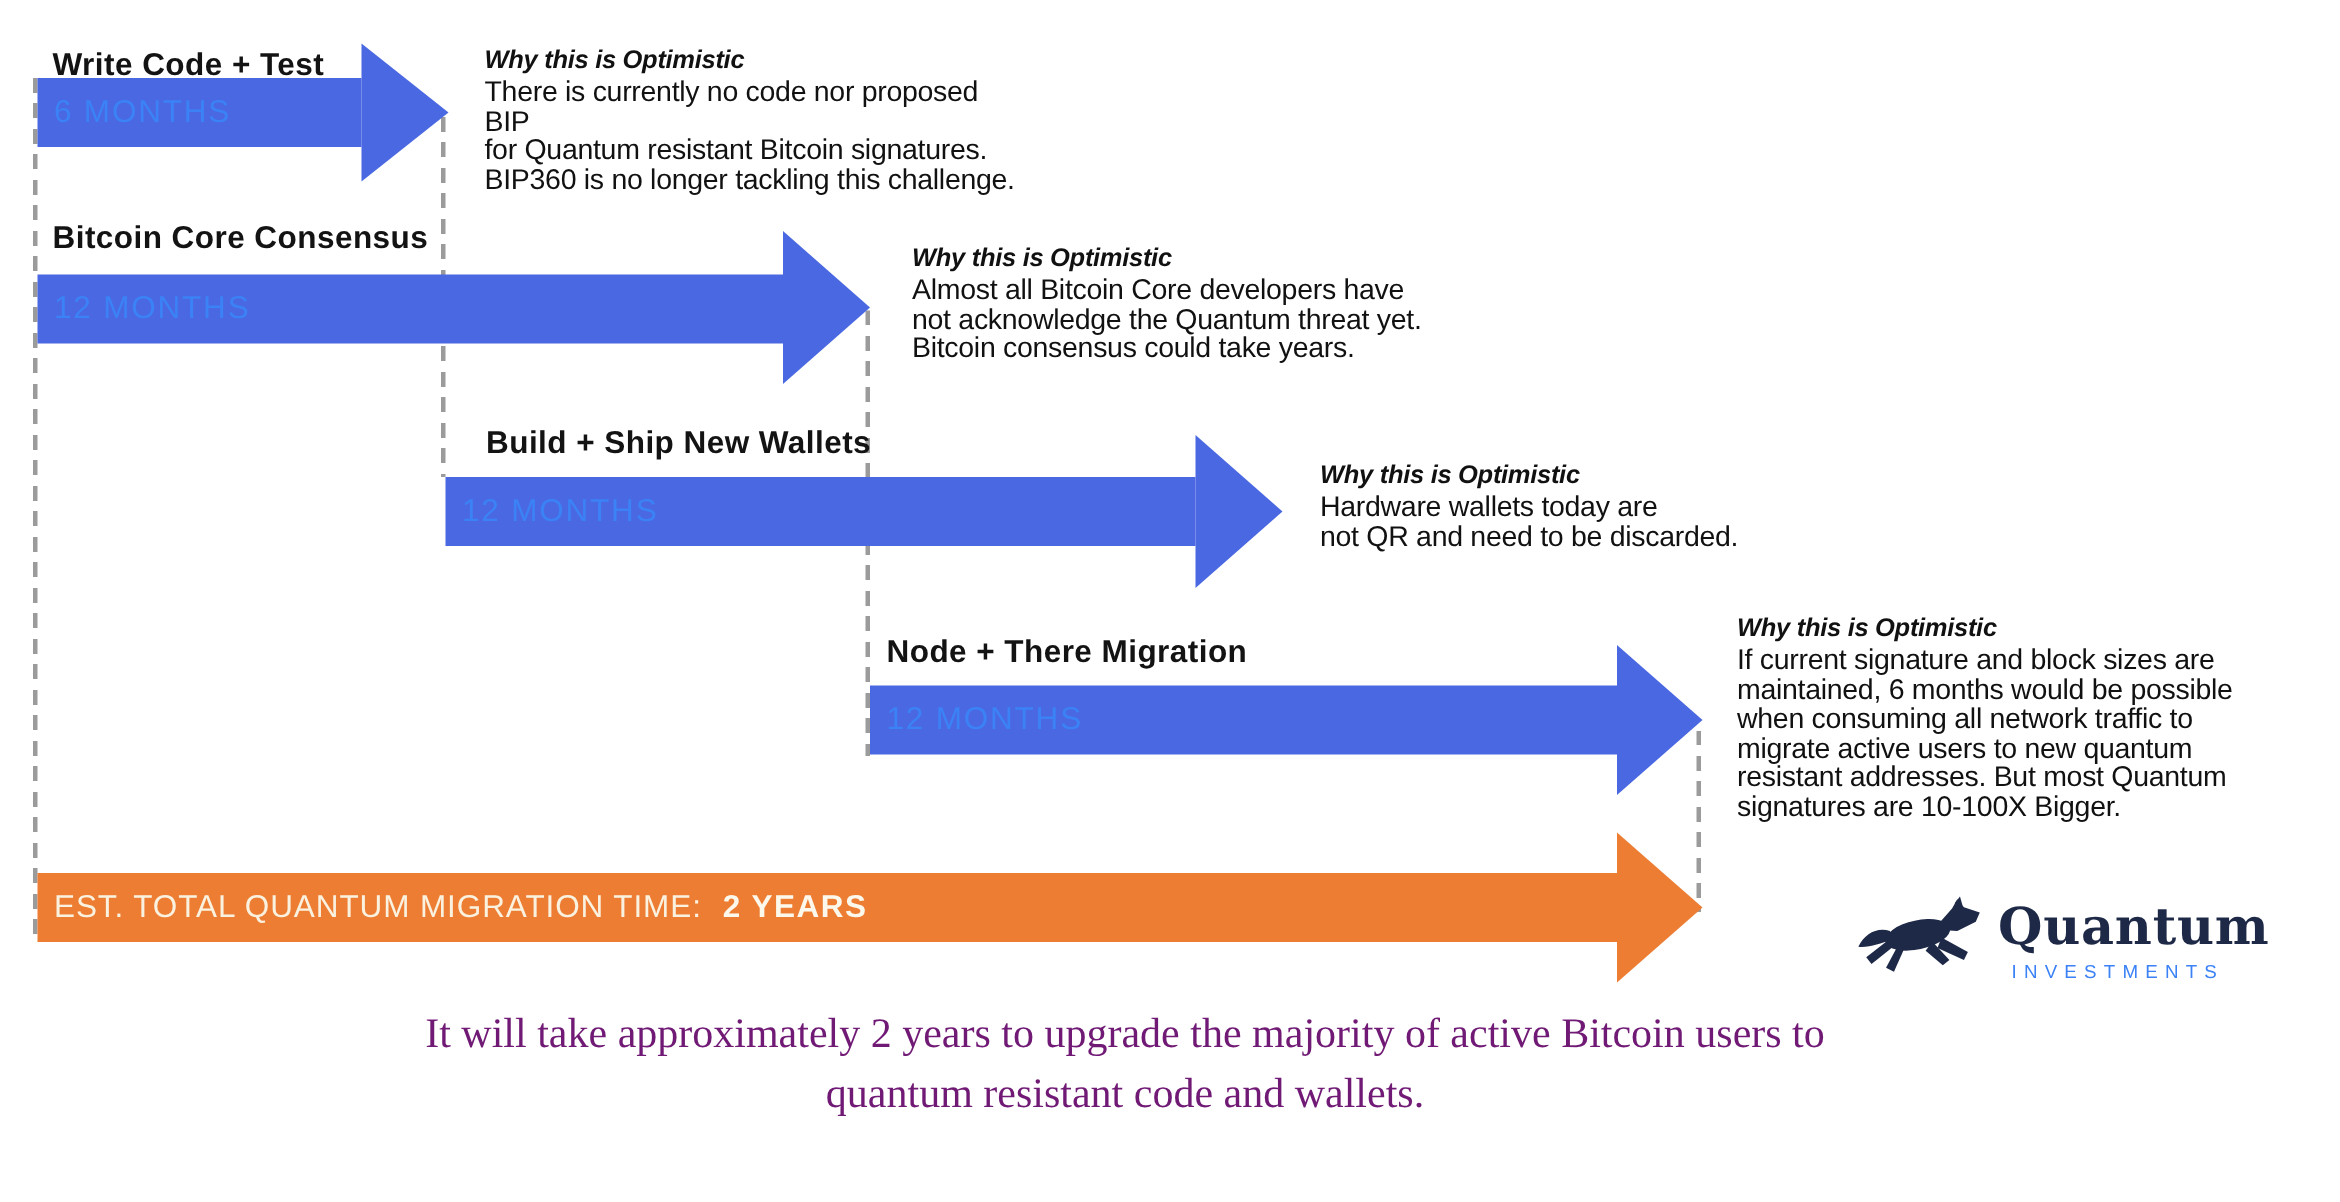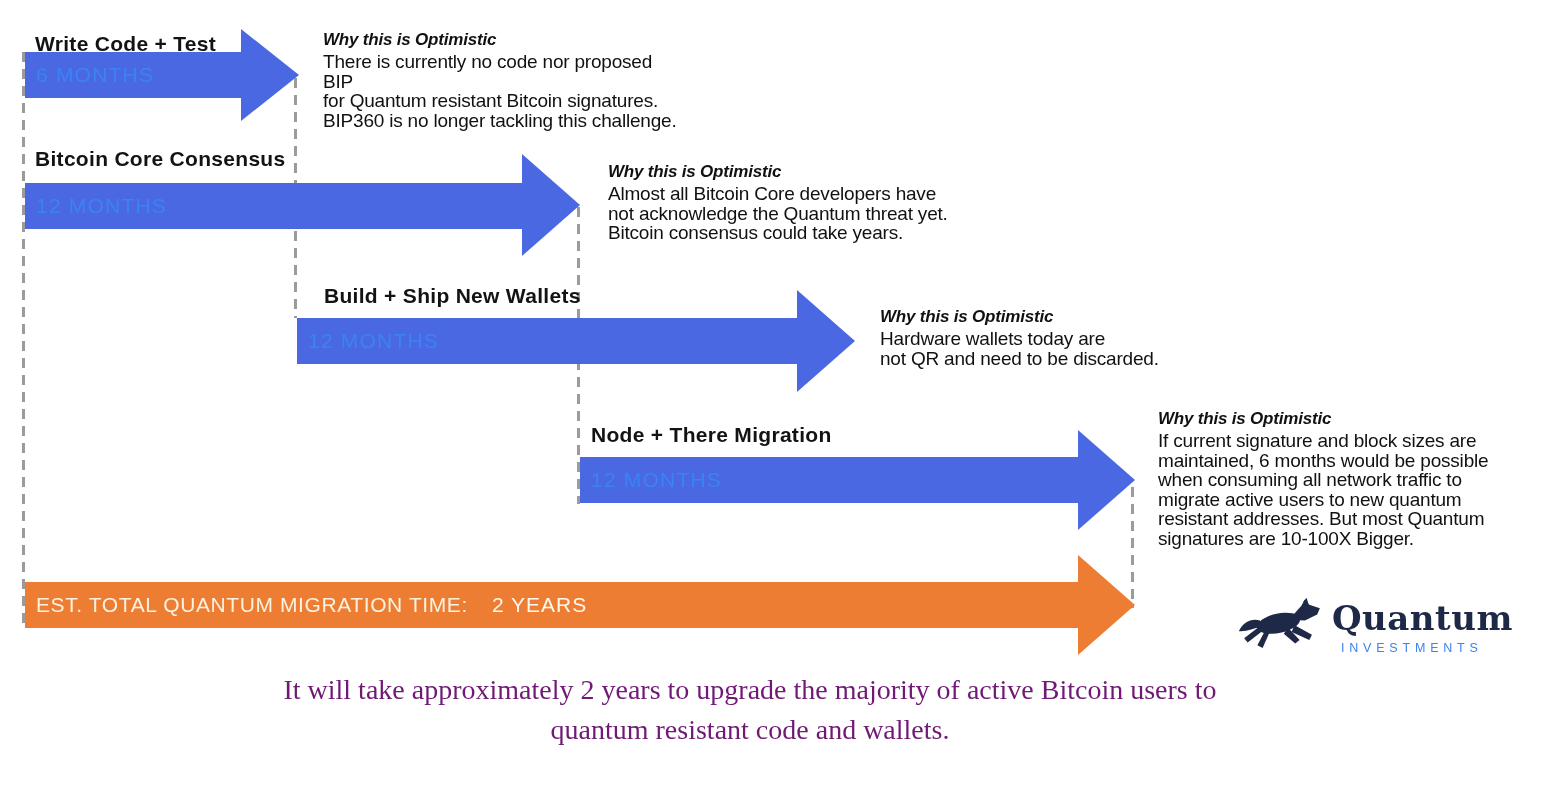--- a/index.html
+++ b/index.html
@@ -69,7 +69,7 @@
     position:absolute; left:36px; top:582px; z-index:3; line-height:46px;
     color:#FAF1DF; font-size:21px; letter-spacing:0.6px;
   }
-  #total-label .val { font-weight:400; color:#FDF8EC; margin-left:24px; letter-spacing:1px; }
+  #total-label .val { font-weight:700; color:#FDF8EC; margin-left:14px; letter-spacing:1px; }
 
   
   #logo-horse { position:absolute; left:1238px; top:596px; width:88px; height:58px; z-index:3; }

